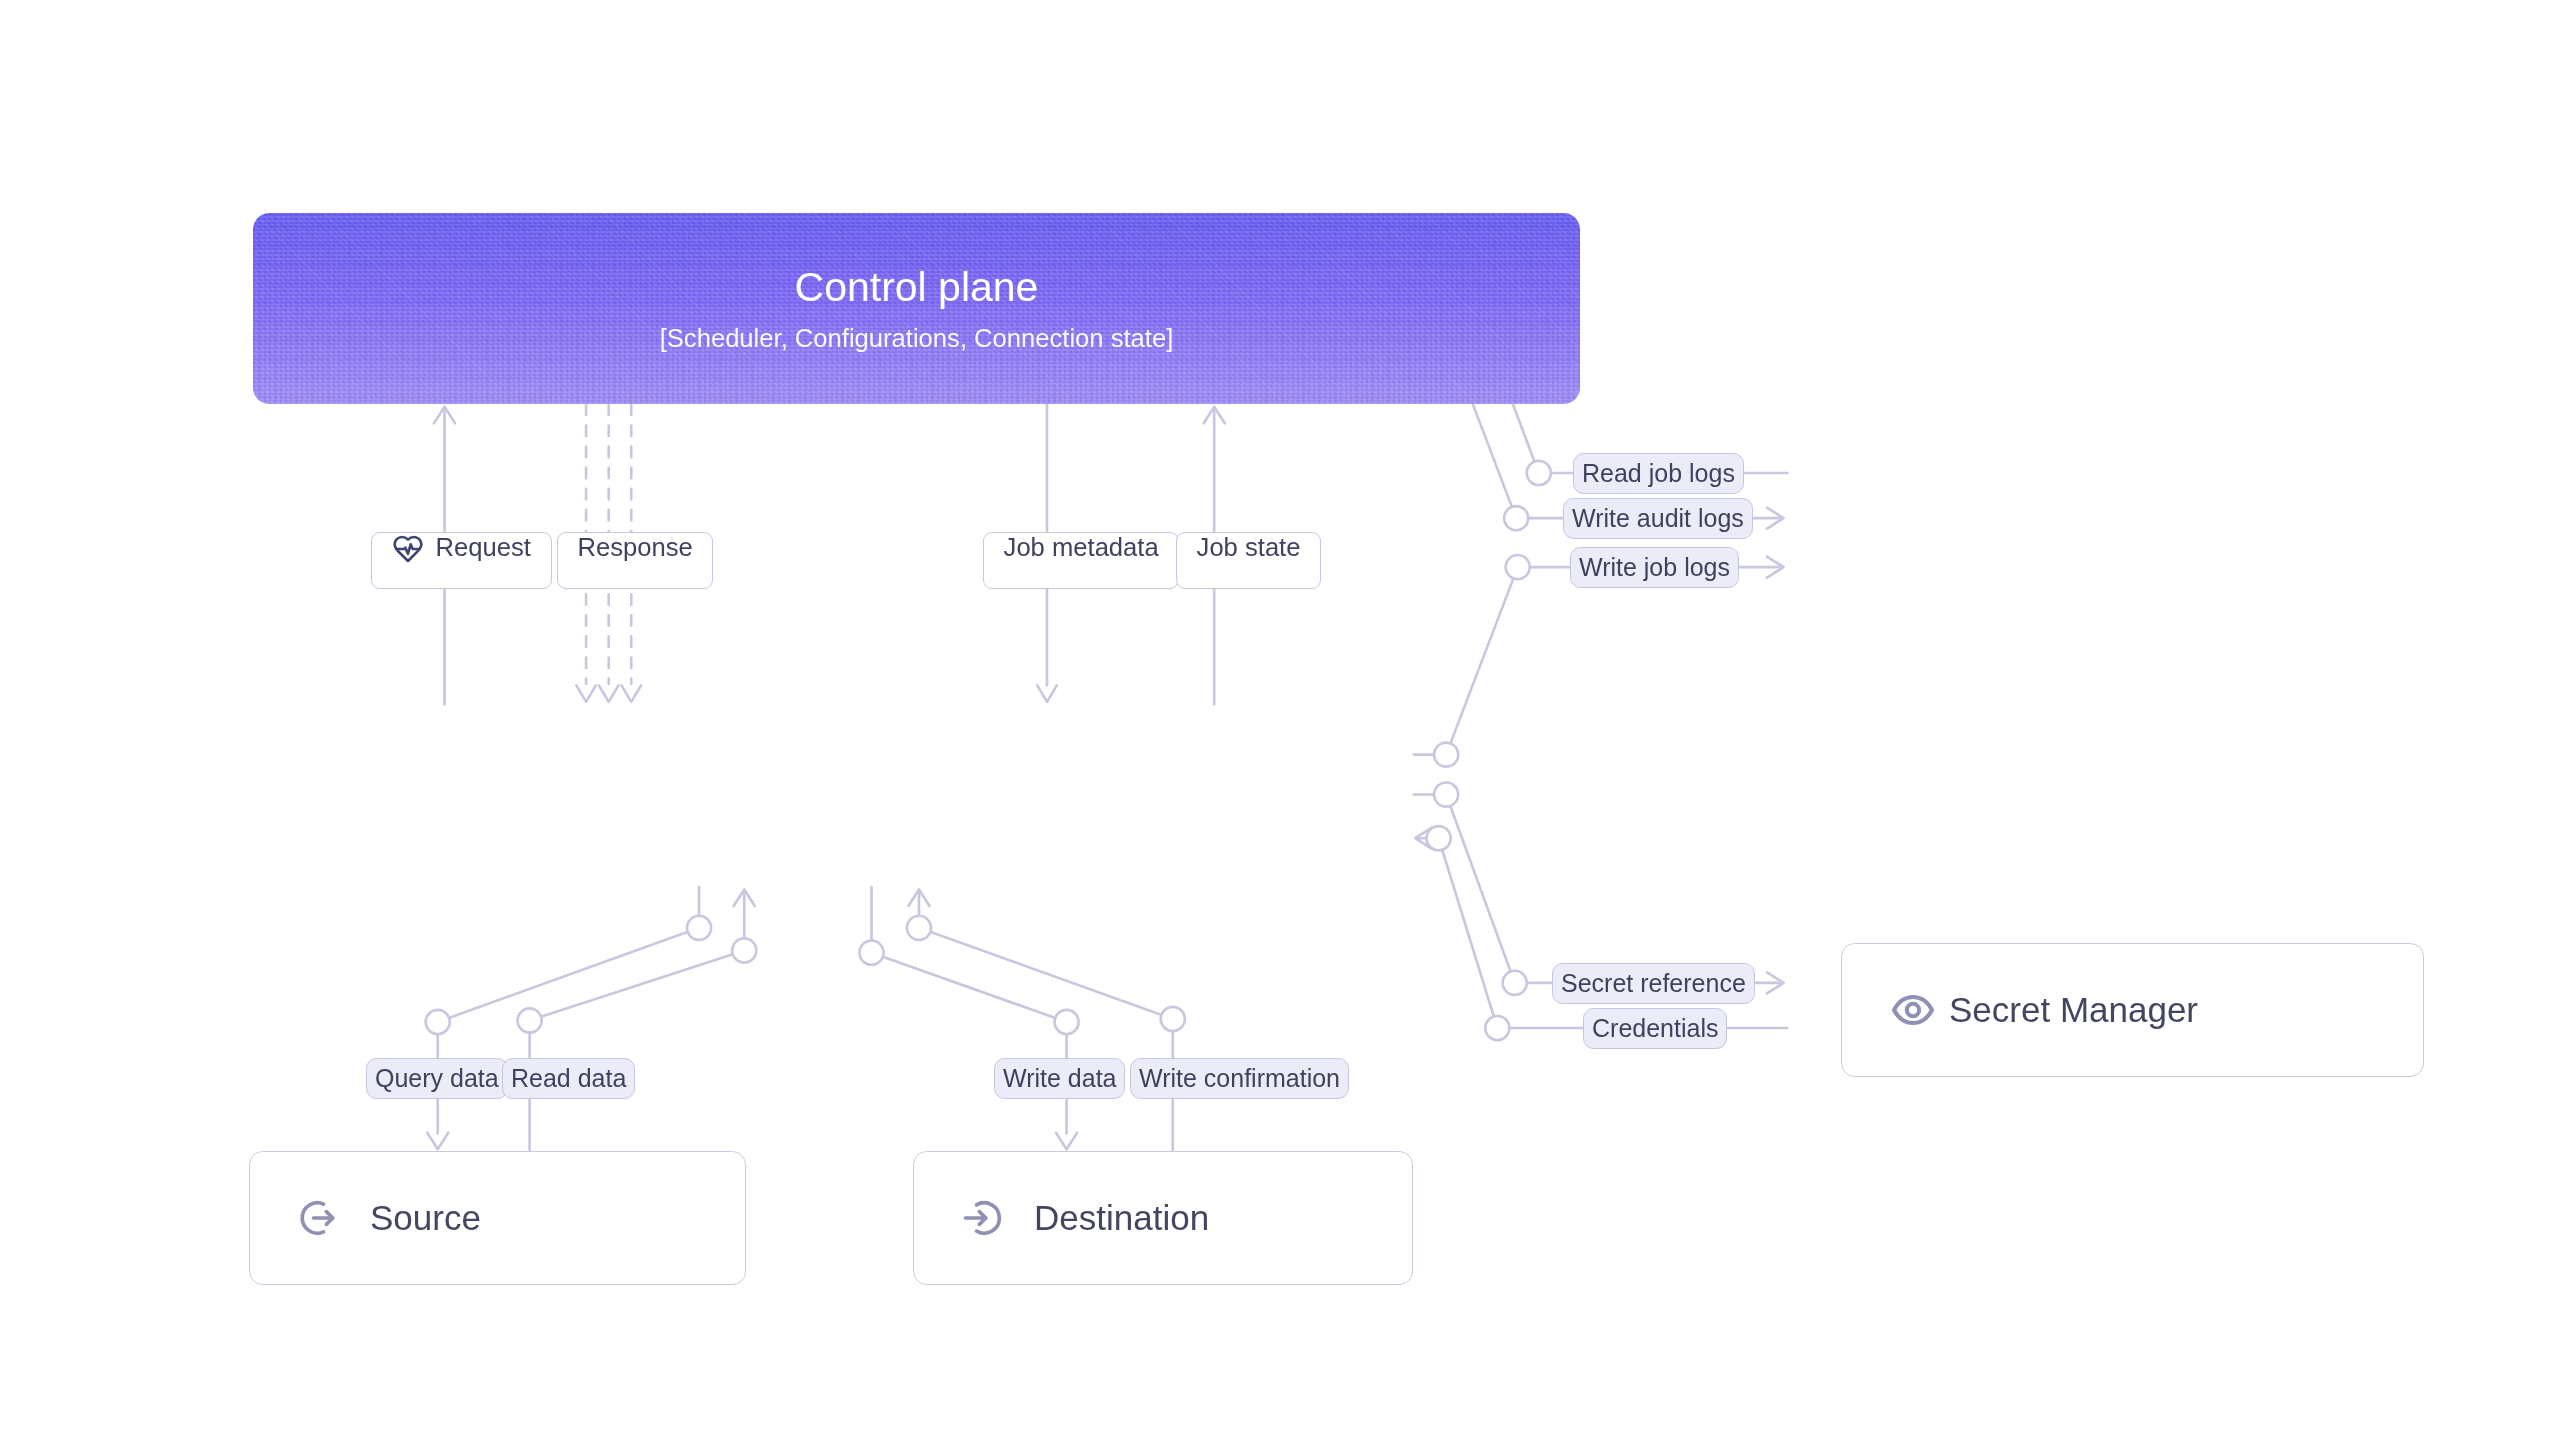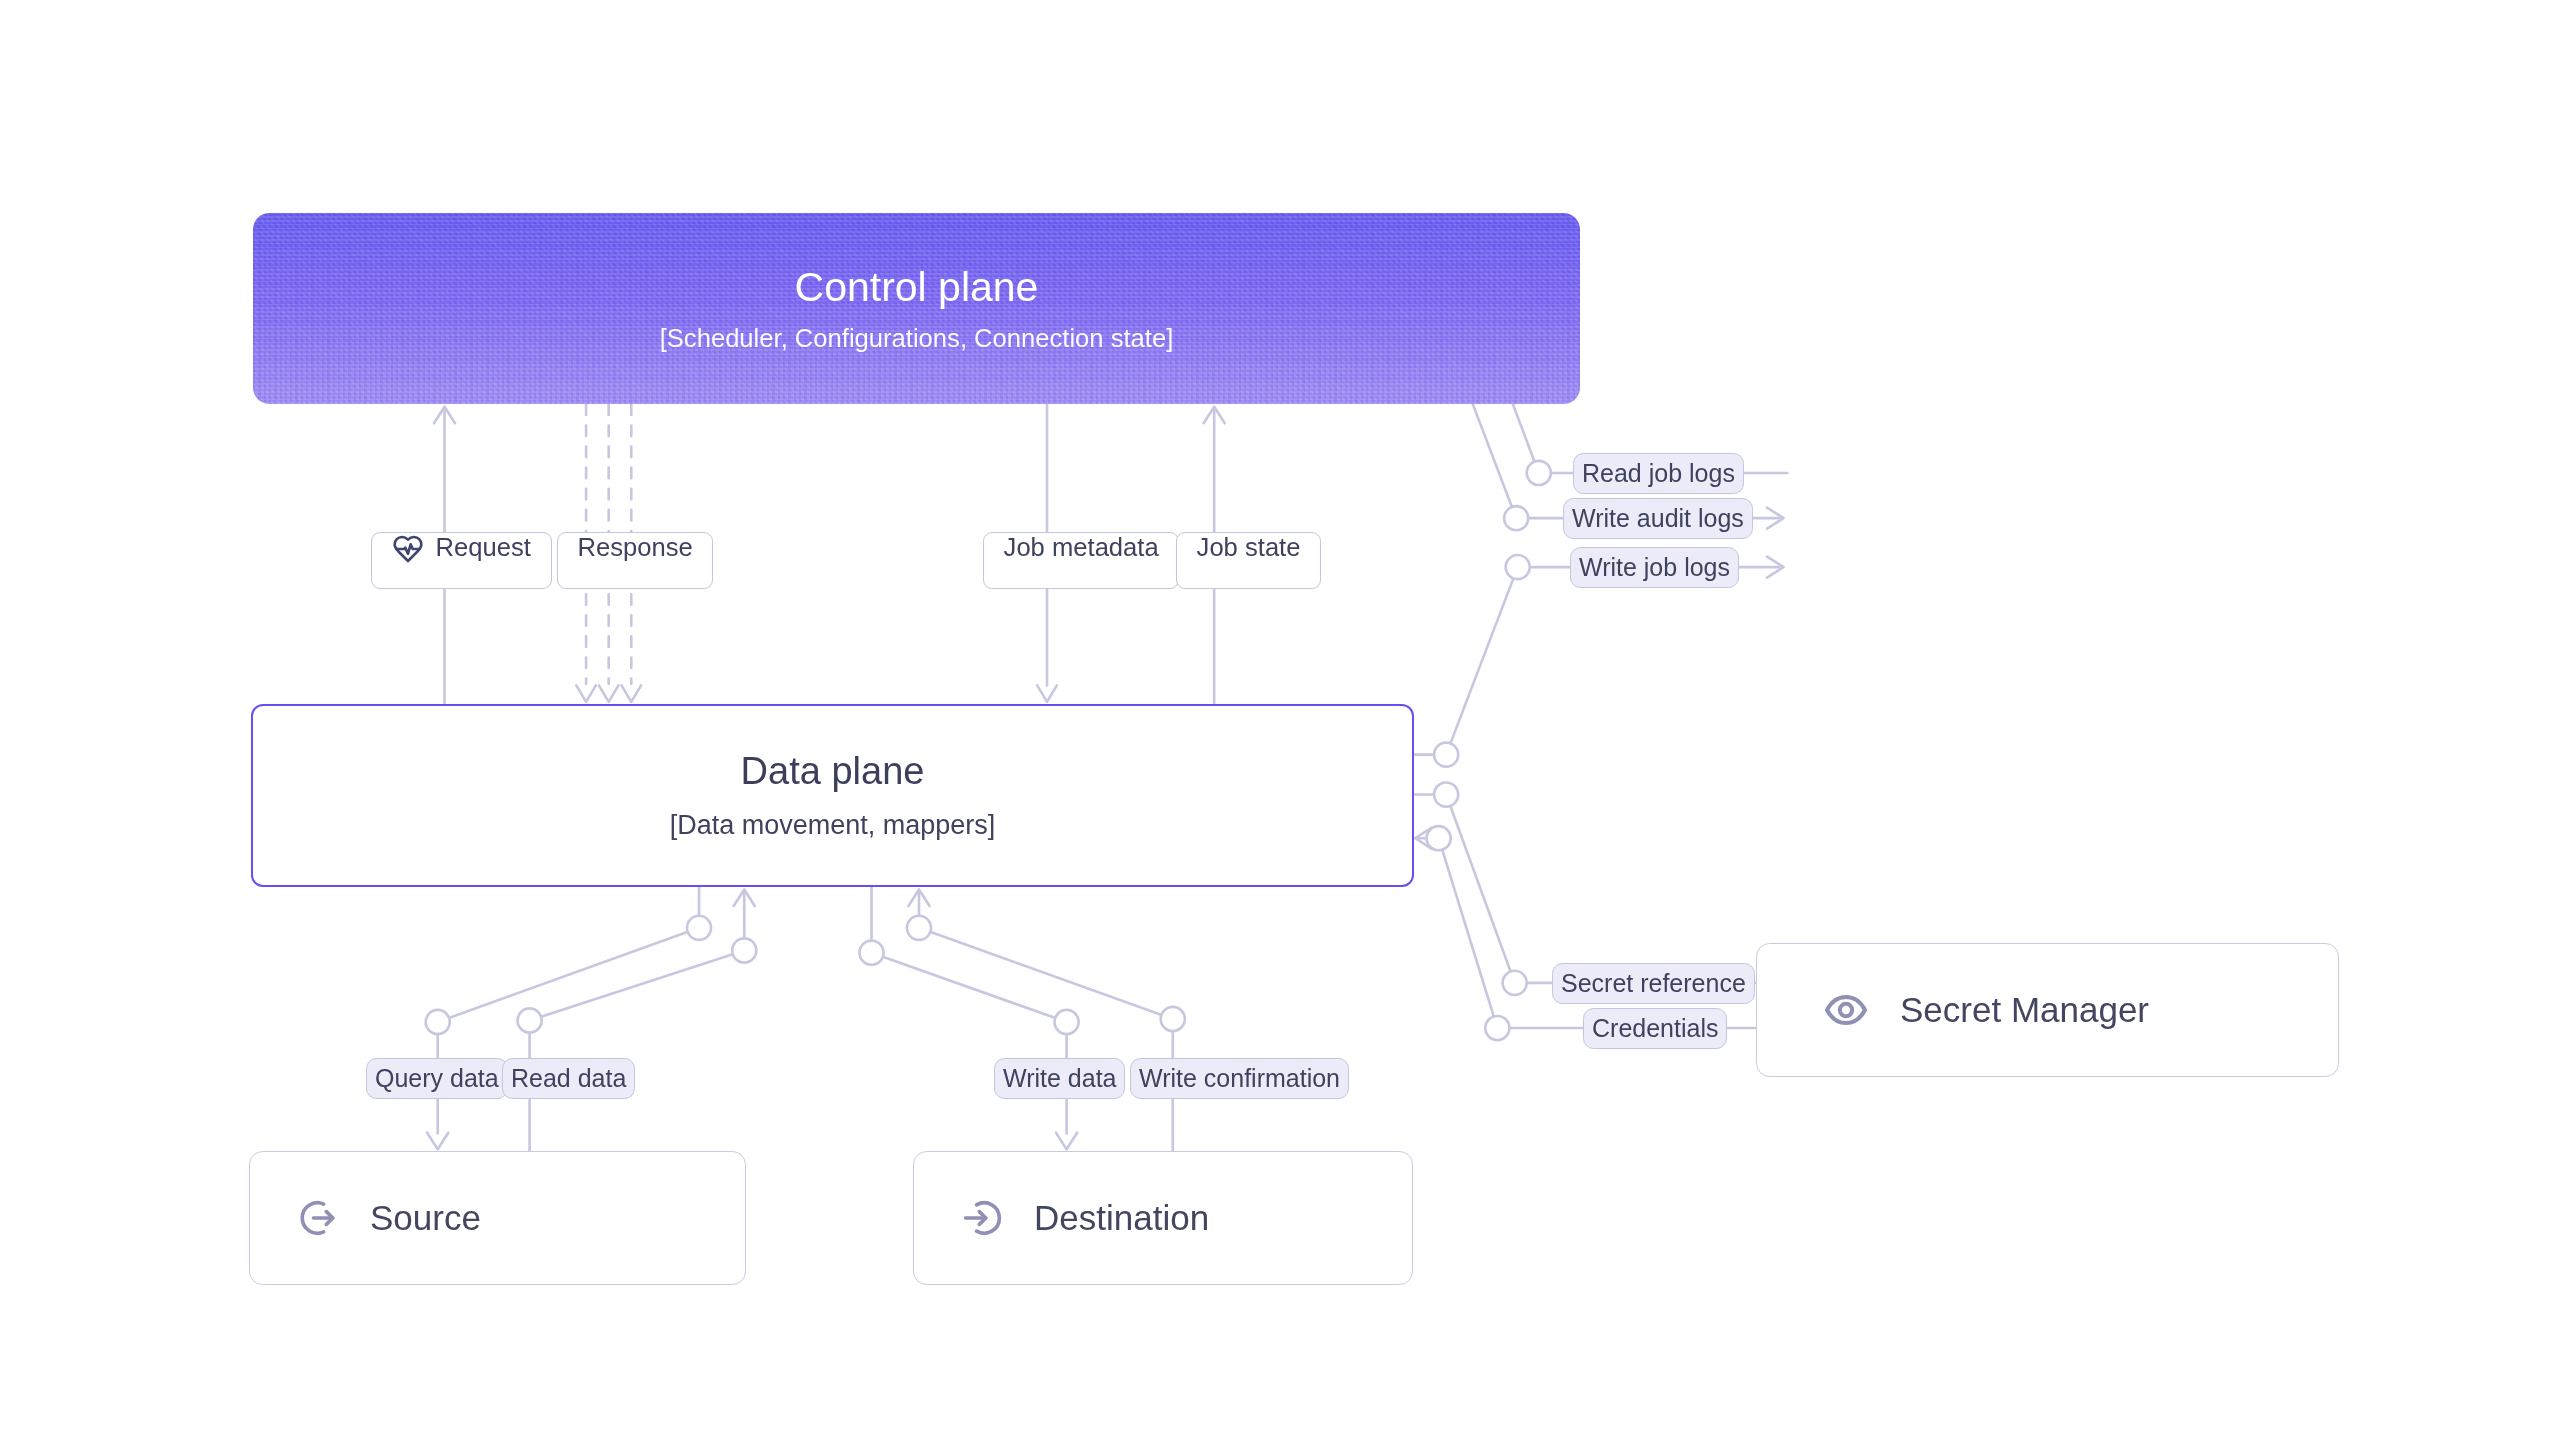--- a/index.html
+++ b/index.html
@@ -165,10 +165,6 @@
     <div class="cp-sub">[Scheduler, Configurations, Connection state]</div>
   </div>
 
-  <div id="data-plane">
-    <div class="dp-title">Data plane</div>
-    <div class="dp-sub">[Data movement, mappers]</div>
-  </div>
 
   <div id="source" class="node">
     <span class="icon">

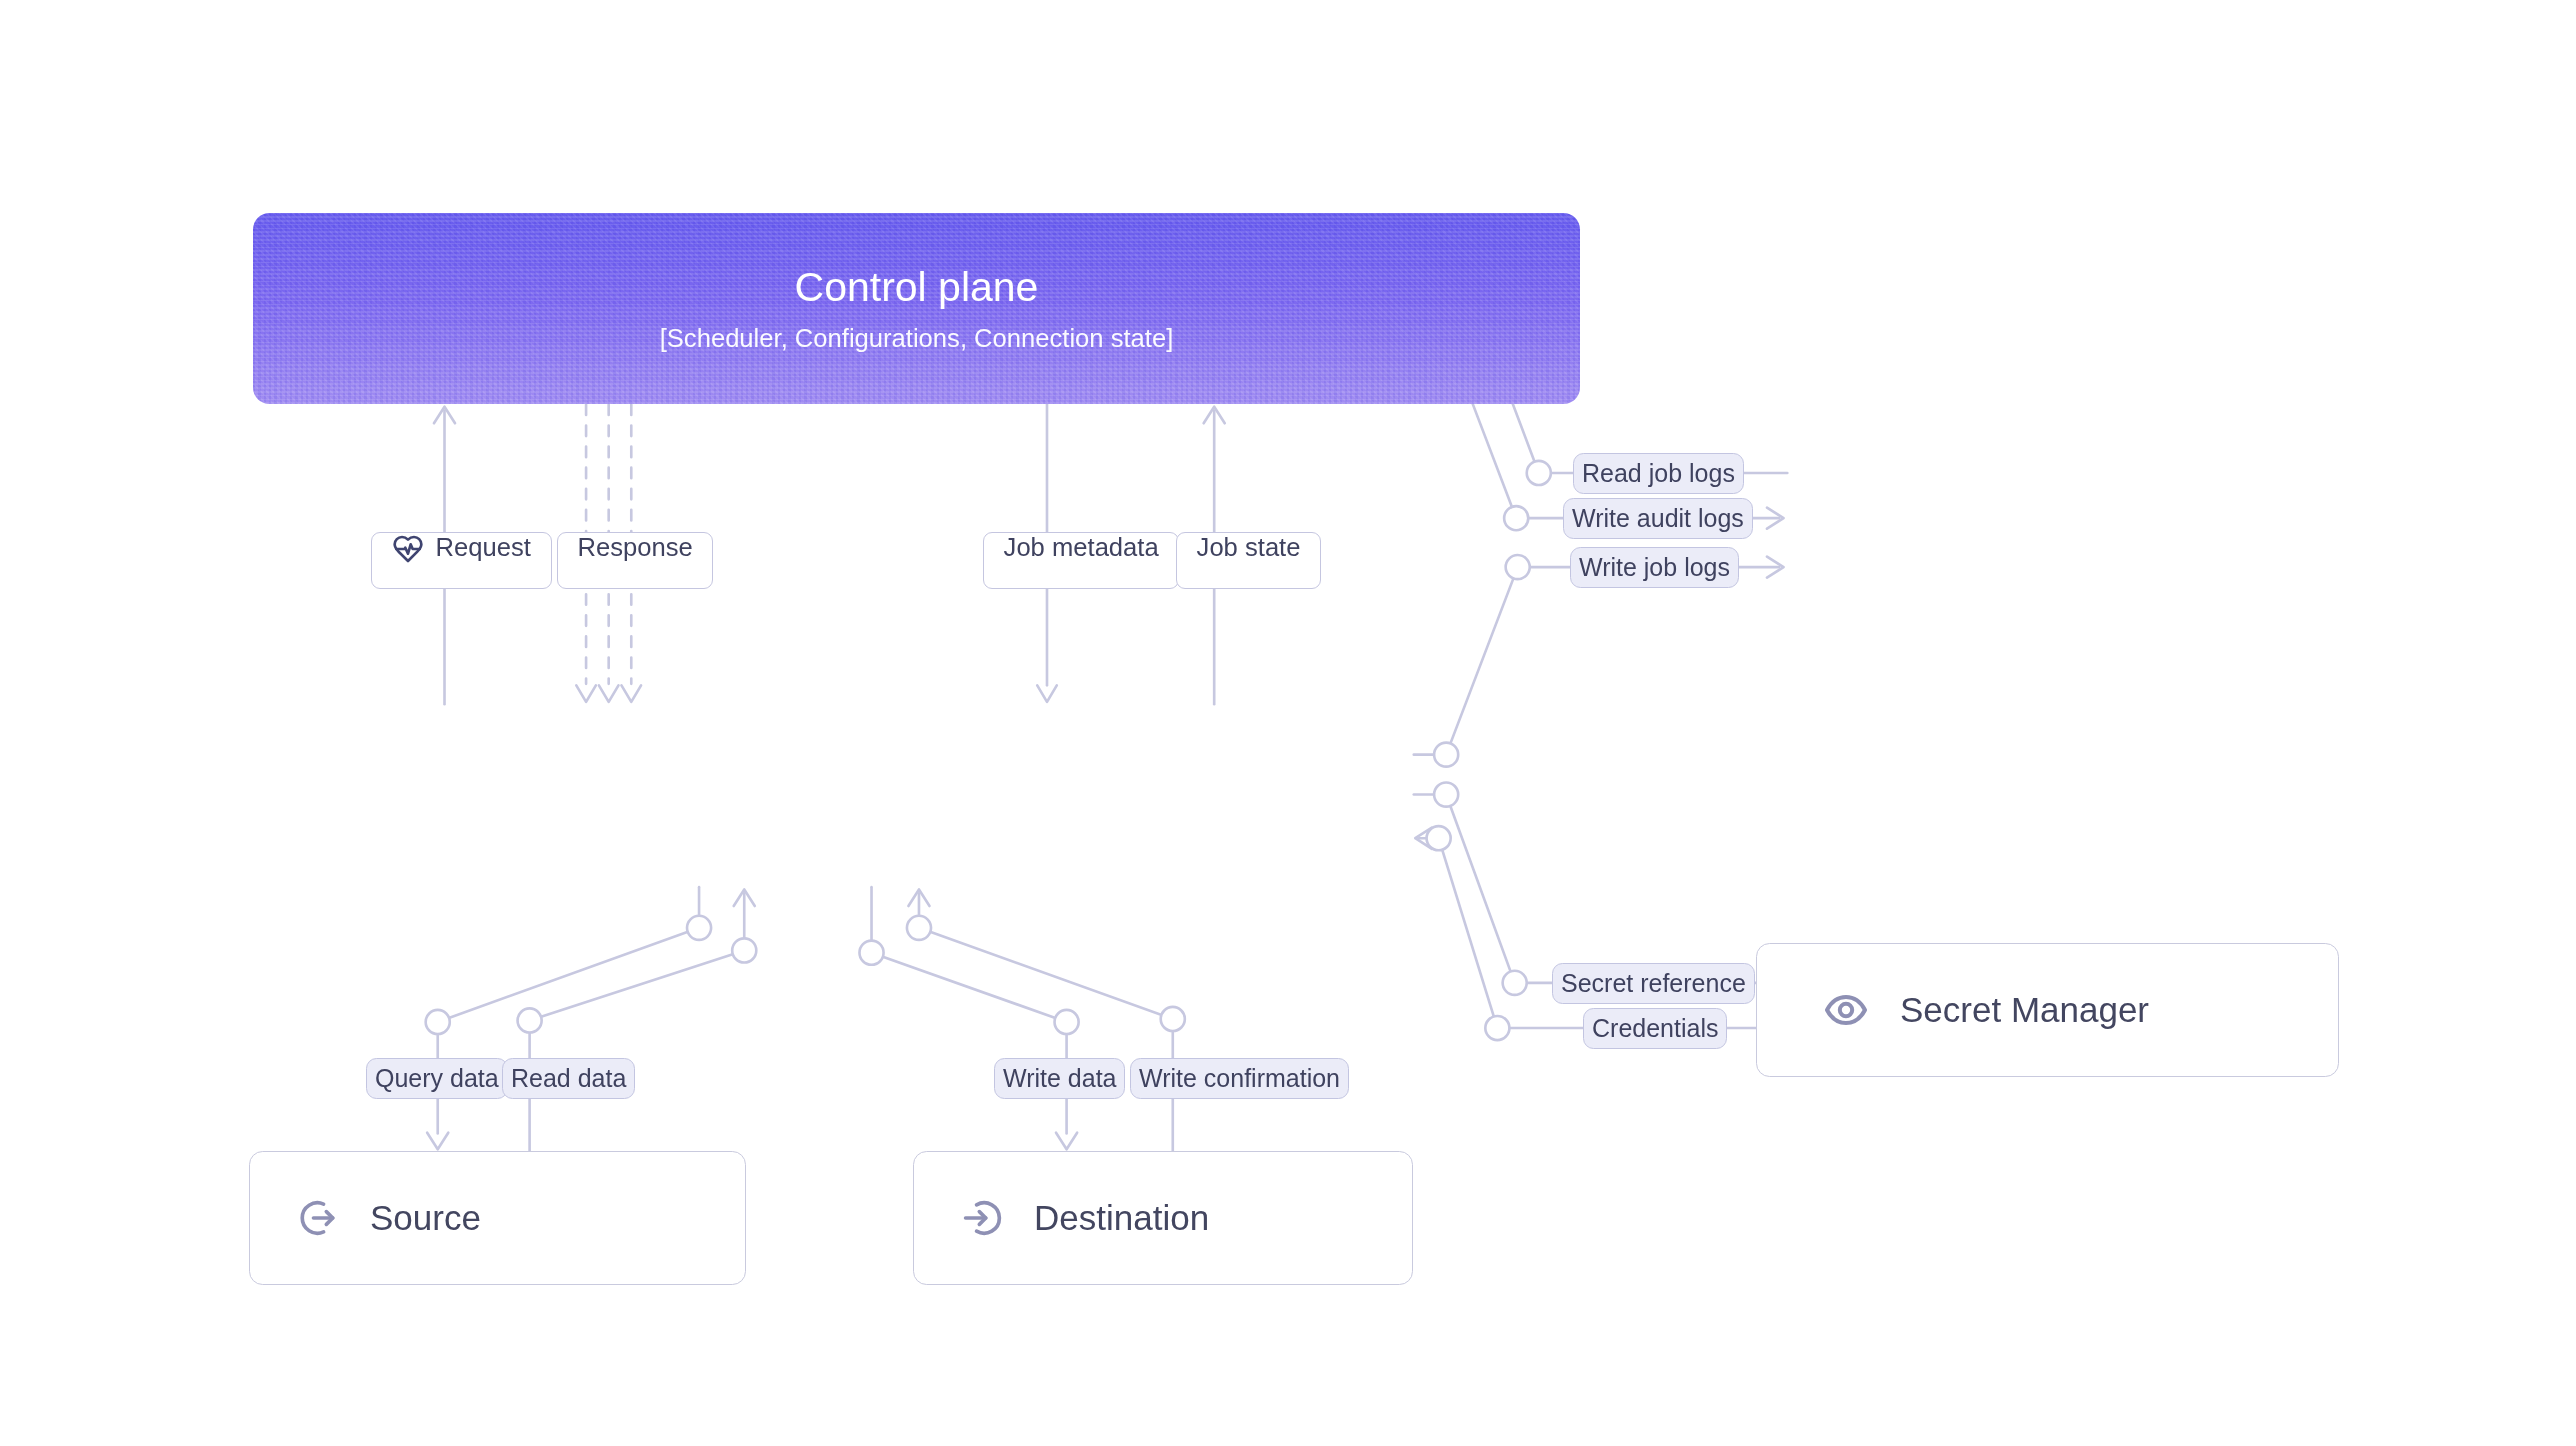--- a/index.html
+++ b/index.html
@@ -36,7 +36,7 @@
   #destination  { left:913px; top:1151px; width:500px; height:134px; padding-left:47px; gap:29px; }
   #audit        { left:1787px; top:426px;  width:583px; height:185px; padding-left:47px; gap:30px; }
   #audit .ntitle { max-width:407px; }
-  #secret       { left:1756px; top:943px; width:583px; height:134px; padding-left:65px; gap:30px; }
+  #secret       { left:1841px; top:943px; width:583px; height:134px; padding-left:47px; gap:12px; }
 
   
   .elabel { position:absolute; height:57px; display:inline-flex; gap:12px;

